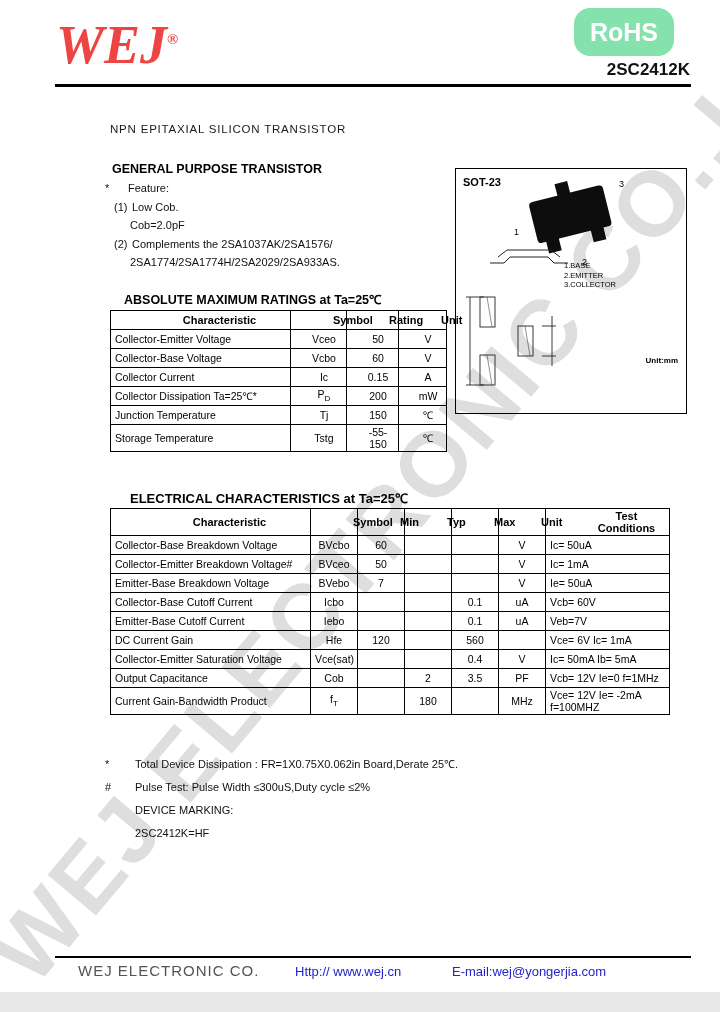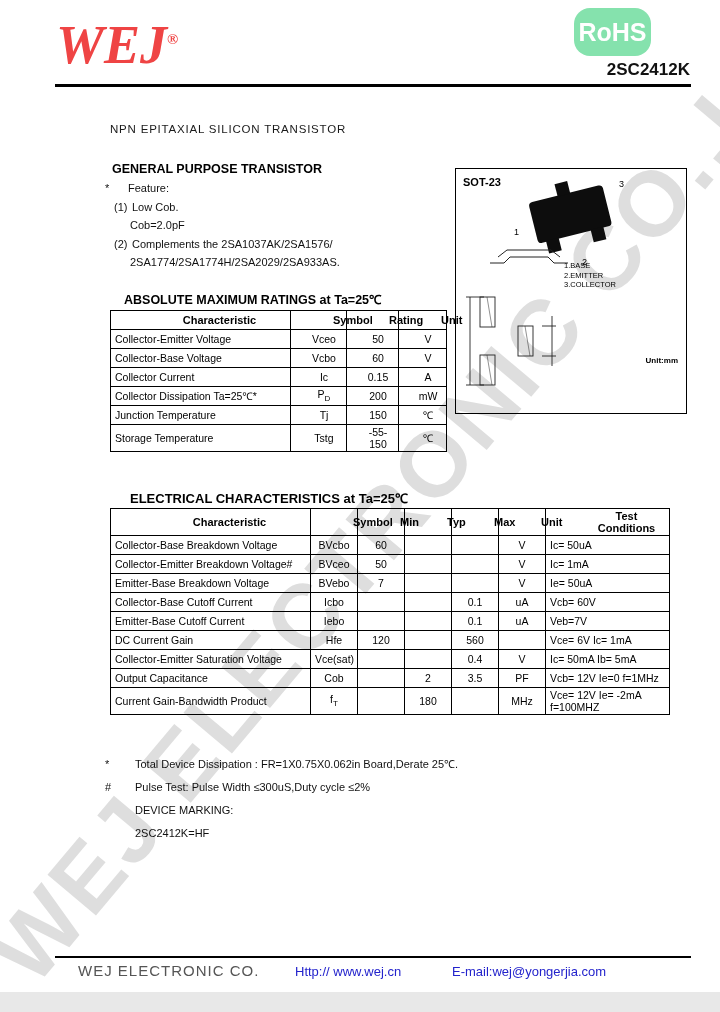--- a/index.html
+++ b/index.html
@@ -27,7 +27,7 @@
   }
   .logo .reg { font-size:15px; vertical-align:super; font-style:normal; }
   .rohs-badge {
-    position:absolute; left:574px; top:8px; width:77px; height:48px;
+    position:absolute; left:574px; top:8px; width:100px; height:48px;
     background:#85e2ad; border-radius:16px; color:#ffffff;
     font-weight:bold; font-size:25px;
     display:flex; align-items:center; justify-content:center;

